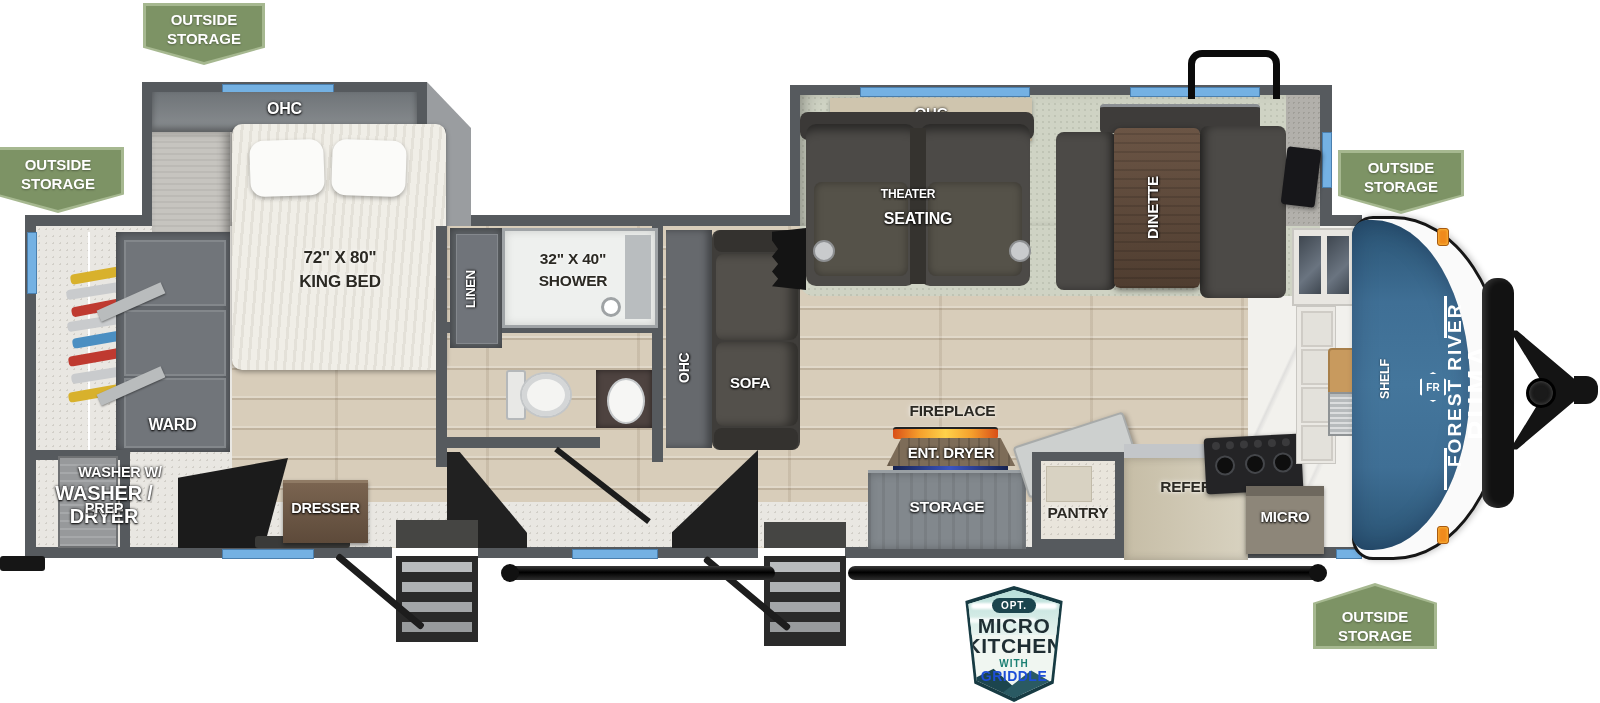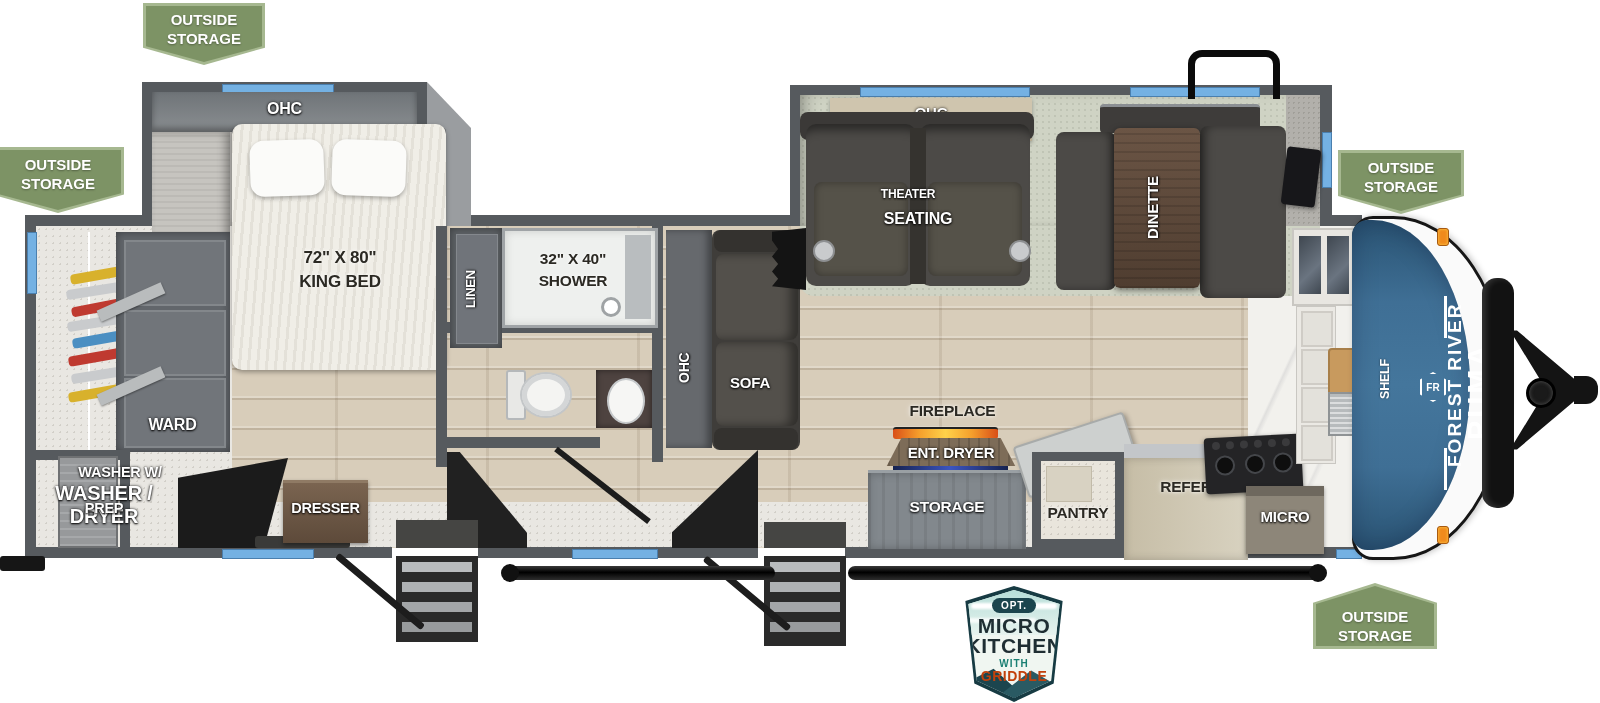--- a/index.html
+++ b/index.html
@@ -324,7 +324,7 @@
       <div class="abs" style="left:0;top:22%;width:100%;text-align:center;color:#1f2e33;font-size:21px;font-weight:800;letter-spacing:.5px;">MICRO</div>
       <div class="abs" style="left:0;top:41%;width:100%;text-align:center;color:#1f2e33;font-size:21px;font-weight:800;letter-spacing:.5px;">KITCHEN</div>
       <div class="abs" style="left:0;top:63%;width:100%;text-align:center;color:#1b7f73;font-size:10px;font-weight:800;letter-spacing:1px;">WITH</div>
-      <div class="abs" style="left:0;top:72%;width:100%;text-align:center;color:#c2410c;font-size:14px;font-weight:800;letter-spacing:.5px;">GRIDDLE</div>
+      <div class="abs" style="left:0;top:72%;width:100%;text-align:center;color:#1d4ed8;font-size:14px;font-weight:800;letter-spacing:.5px;">GRIDDLE</div>
     </div>
   </div>
 

